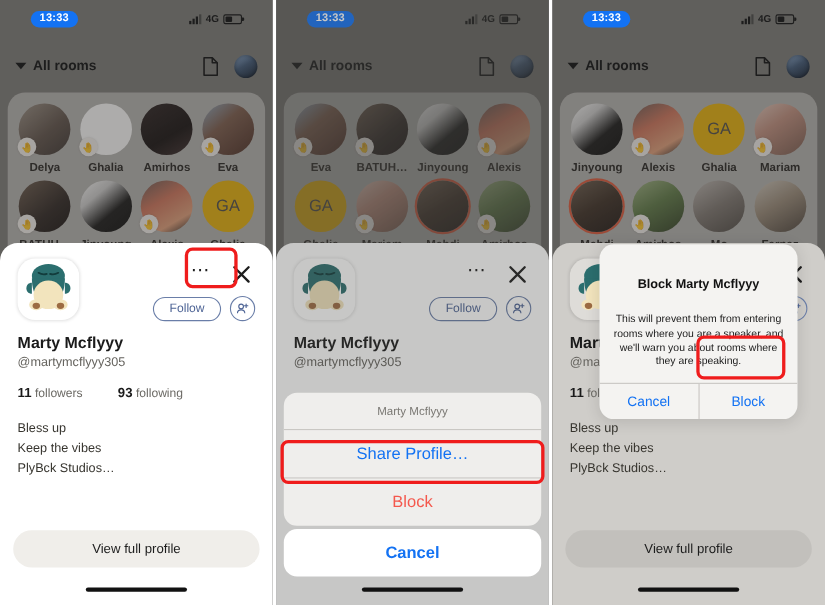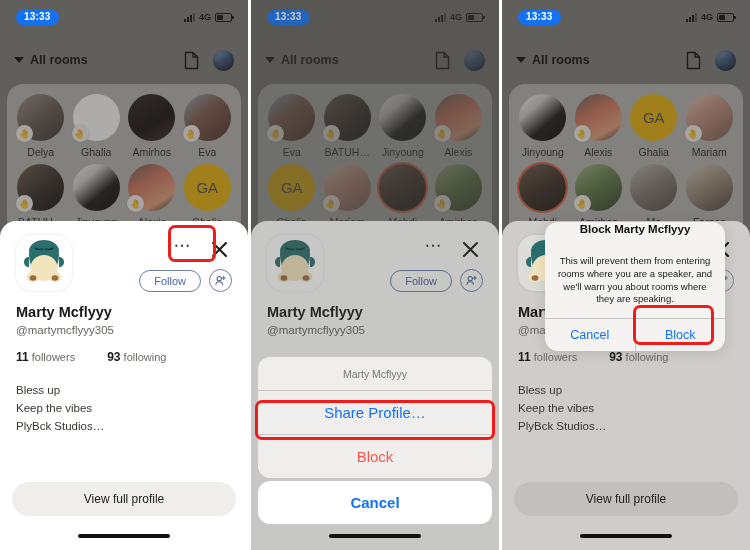--- a/index.html
+++ b/index.html
@@ -31,7 +31,7 @@
     height: 34px;
     display: flex; align-items: center;
     justify-content: space-between;
-    padding: 0 16px;
+    padding: 0 28px;
     z-index: 5;
   }
   .clock-pill {

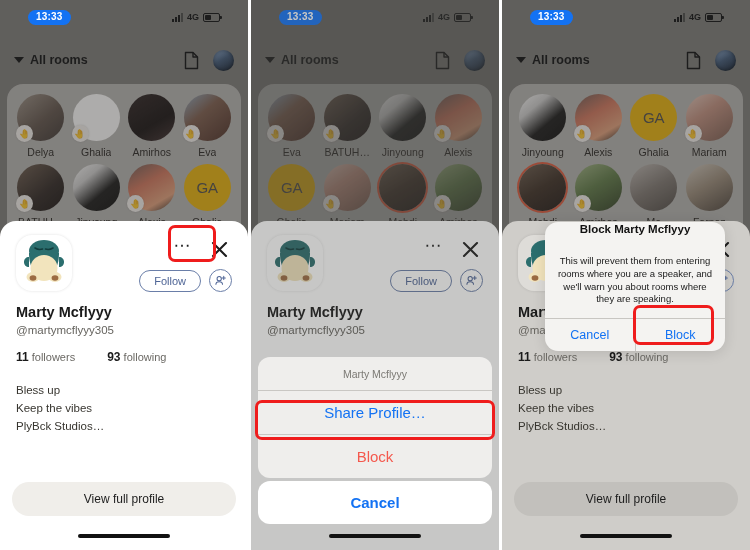--- a/index.html
+++ b/index.html
@@ -127,7 +127,7 @@
     margin-top: 5px;
     font-size: 10.5px;
     color: #24221f;
-    font-weight: 400;
+    font-weight: 700;
     max-width: 56px;
     overflow: hidden;
     white-space: nowrap;

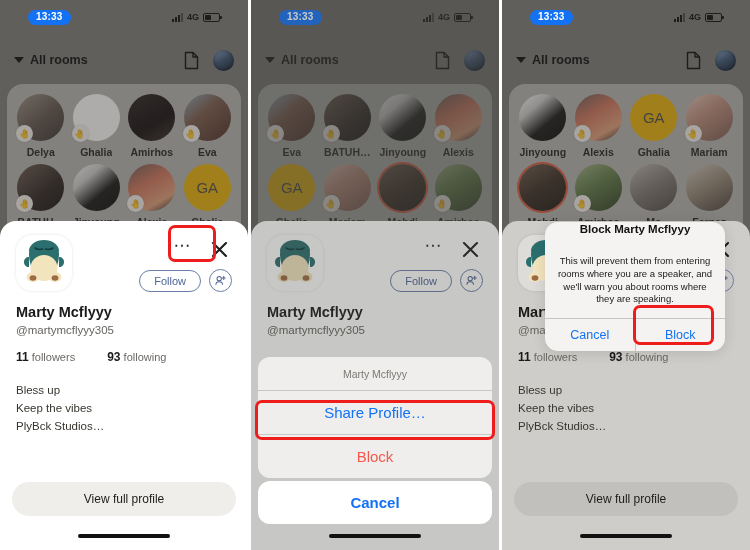--- a/index.html
+++ b/index.html
@@ -303,7 +303,7 @@
     z-index: 10;
     box-shadow: 0 2px 14px rgba(0,0,0,.12);
   }
-  .alert-body { padding: 1px 12px 12px 12px; text-align: center; }
+  .alert-body { padding: 31px 12px 12px 12px; text-align: center; }
   .alert-title { font-size: 11.5px; font-weight: bold; color: #111111; }
   .alert-msg { margin-top: 20px; font-size: 9.5px; line-height: 1.35; color: #1a1a1a; }
   .alert-actions { display: flex; border-top: 0.5px solid #c8c6c2; }

